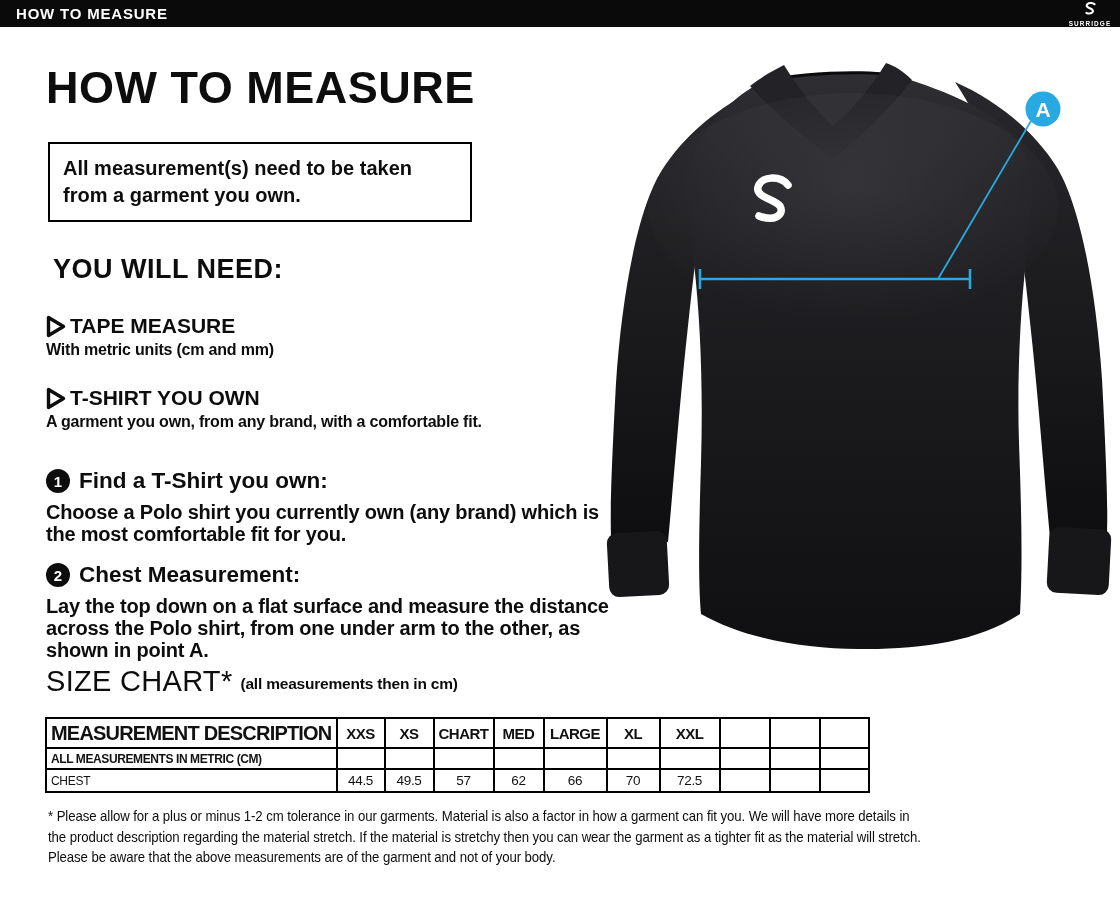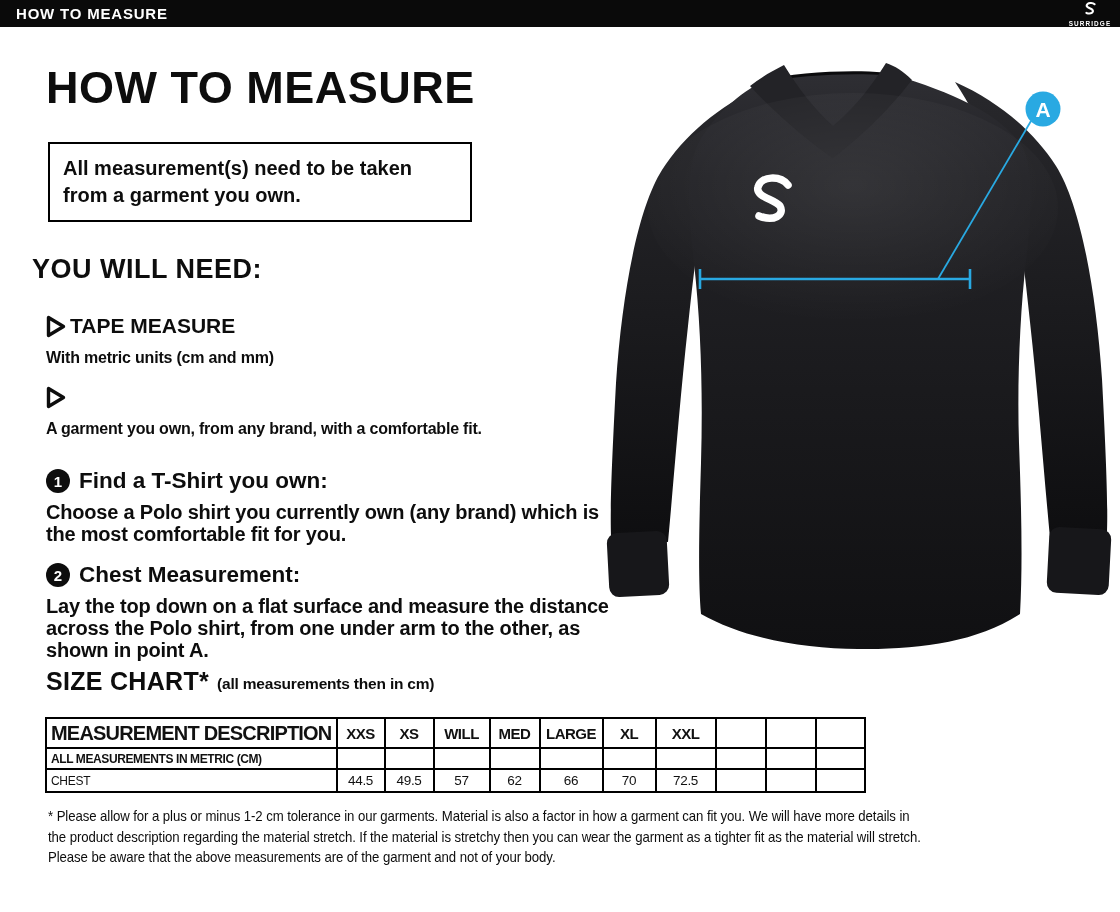--- a/index.html
+++ b/index.html
@@ -17,7 +17,7 @@
   .h1{position:absolute;left:46px;top:62px;font-size:45px;font-weight:bold;letter-spacing:.5px;color:#0d0d0d;}
   .notice{position:absolute;left:48px;top:142px;width:424px;box-sizing:border-box;border:2.5px solid #000;
     padding:11px 13px;font-size:20px;font-weight:bold;line-height:27px;color:#0d0d0d;}
-  .ywn-heading{position:absolute;left:32px;top:254px;font-size:27px;font-weight:bold;letter-spacing:.5px;color:#0d0d0d;}
+  .ywn-heading{position:absolute;left:53px;top:254px;font-size:27px;font-weight:bold;letter-spacing:.5px;color:#0d0d0d;}
   .need-item{position:absolute;left:46px;width:580px;}
   .need-item.first{top:314px;}
   .need-item.second{top:386px;}

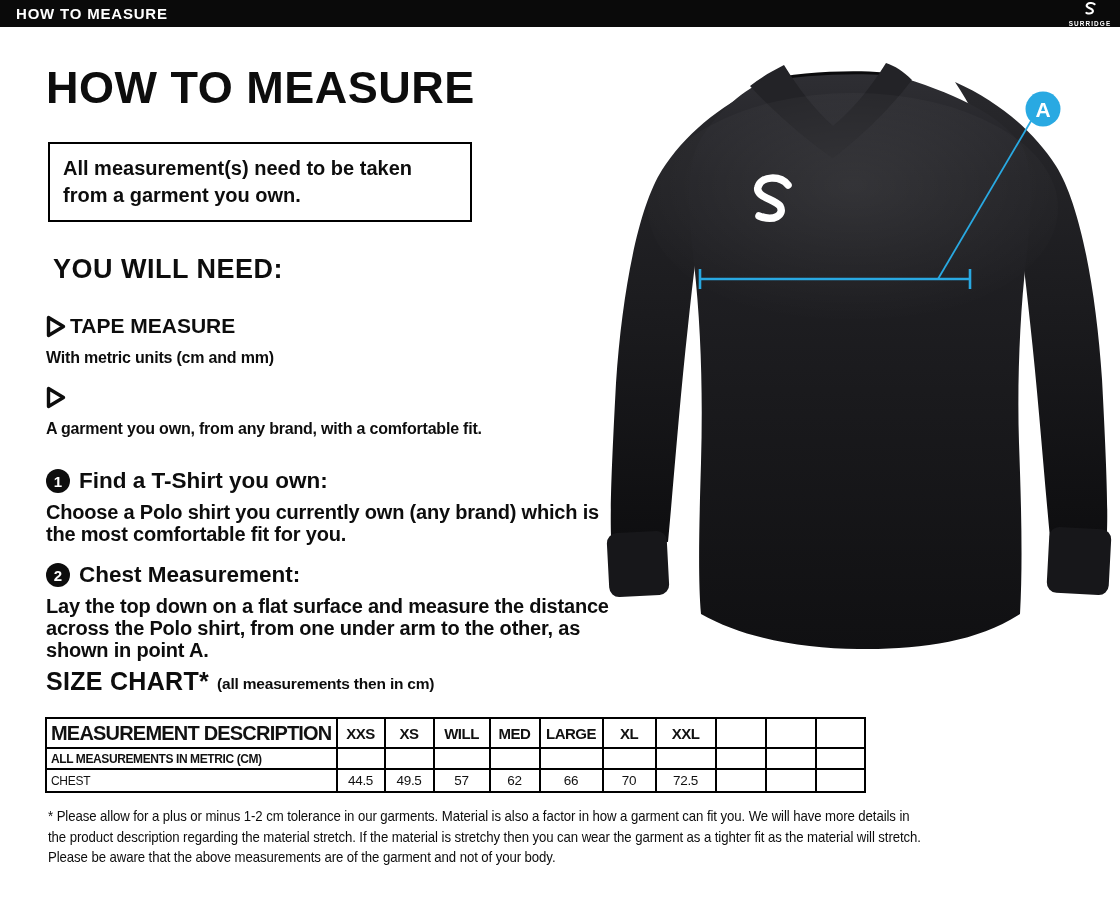--- a/index.html
+++ b/index.html
@@ -22,7 +22,7 @@
   .need-item.first{top:314px;}
   .need-item.second{top:386px;}
   .need-head{display:flex;align-items:flex-end;gap:4px;font-size:21px;font-weight:bold;color:#0d0d0d;}
-  .need-desc{font-size:16px;font-weight:bold;margin-top:11px;letter-spacing:-.2px;color:#0d0d0d;}
+  .need-desc{font-size:16px;font-weight:bold;margin-top:3px;letter-spacing:-.2px;color:#0d0d0d;}
   .step{position:absolute;left:46px;width:586px;}
   .step.one{top:468px;}
   .step.two{top:562px;}

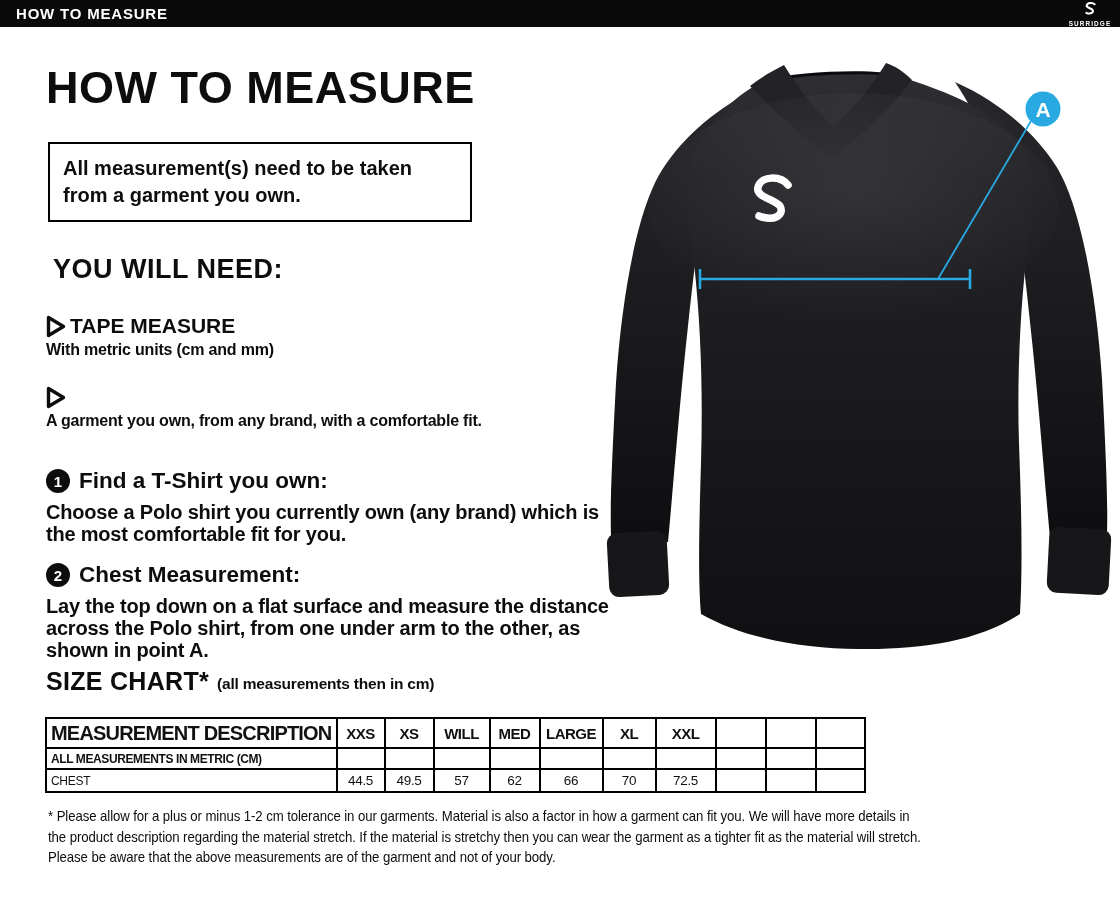--- a/index.html
+++ b/index.html
@@ -83,6 +83,7 @@
     <svg width="20" height="23" viewBox="0 0 20 23">
       <polygon points="2.5,2.5 2.5,20.5 17.5,11.5" fill="#ffffff" stroke="#0d0d0d" stroke-width="3.4" stroke-linejoin="round"></polygon>
     </svg>
+    <span>T-SHIRT YOU OWN</span>
   </div>
   <div class="need-desc">A garment you own, from any brand, with a comfortable fit.</div>
 </div>

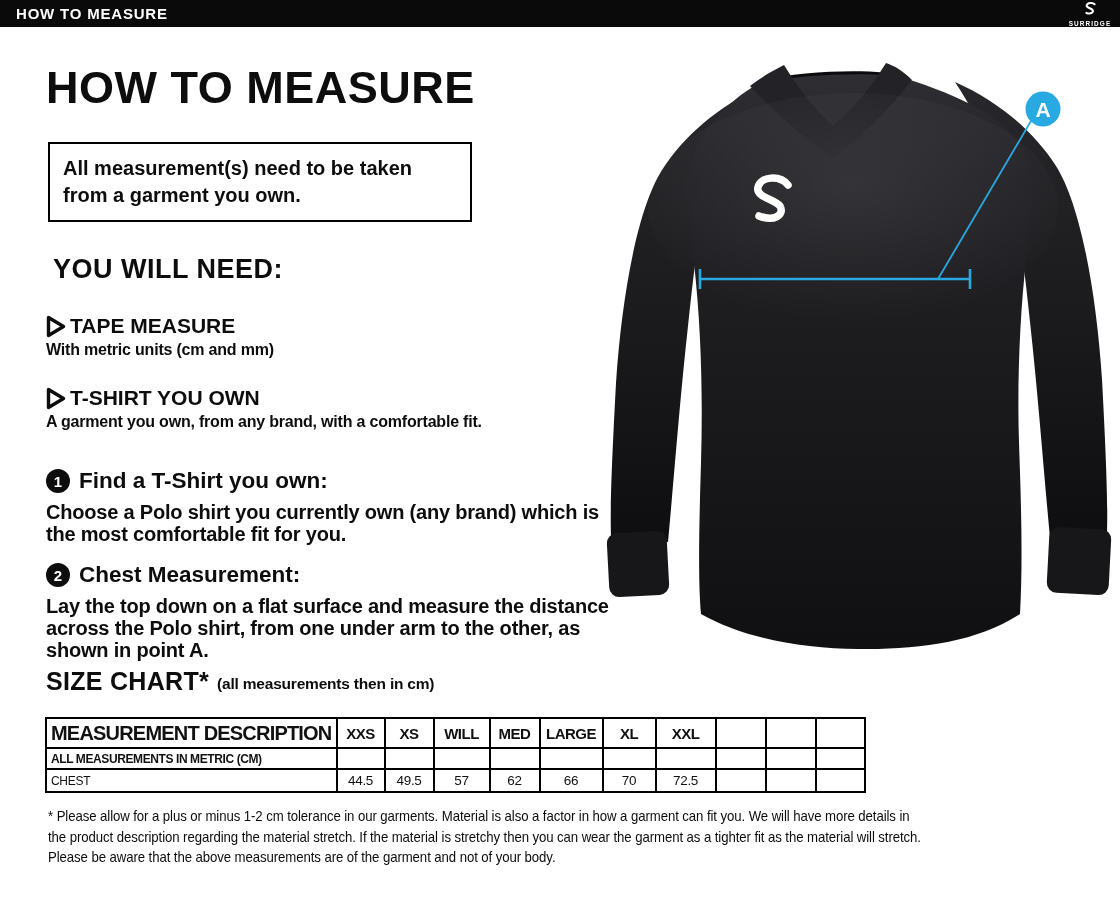--- a/index.html
+++ b/index.html
@@ -32,7 +32,7 @@
   .step-desc{margin-top:7px;font-size:20px;font-weight:bold;line-height:22px;letter-spacing:-.2px;color:#0d0d0d;}
   
   .sc-heading{position:absolute;left:46px;top:666px;display:flex;align-items:flex-end;gap:8px;color:#0d0d0d;}
-  .sc-heading .h2{font-size:25px;font-weight:bold;letter-spacing:.3px;line-height:30px;}
+  .sc-heading .h2{font-size:29px;font-weight:normal;letter-spacing:.3px;line-height:30px;}
   .sc-heading .sub{font-size:15.5px;font-weight:bold;padding-bottom:3px;letter-spacing:-.2px;}
   table.size-table{position:absolute;left:45px;top:717px;border-collapse:collapse;table-layout:fixed;}
   .size-table td{border:2px solid #000;padding:0 4px;overflow:hidden;white-space:nowrap;}

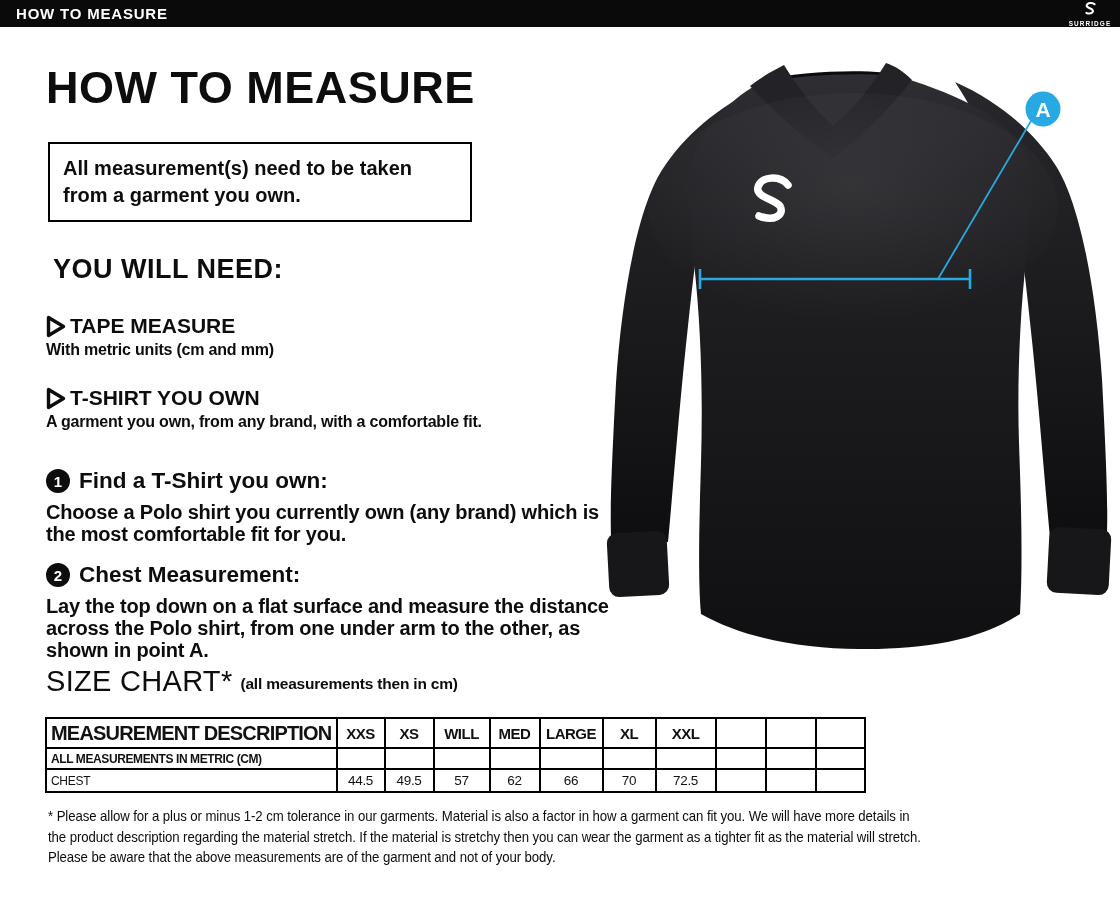--- a/index.html
+++ b/index.html
@@ -128,7 +128,7 @@
     <td class="mdesc">MEASUREMENT DESCRIPTION</td>
     <td class="shead">XXS</td>
     <td class="shead">XS</td>
-    <td class="shead">WILL</td>
+    <td class="shead">CHART</td>
     <td class="shead">MED</td>
     <td class="shead">LARGE</td>
     <td class="shead">XL</td>

